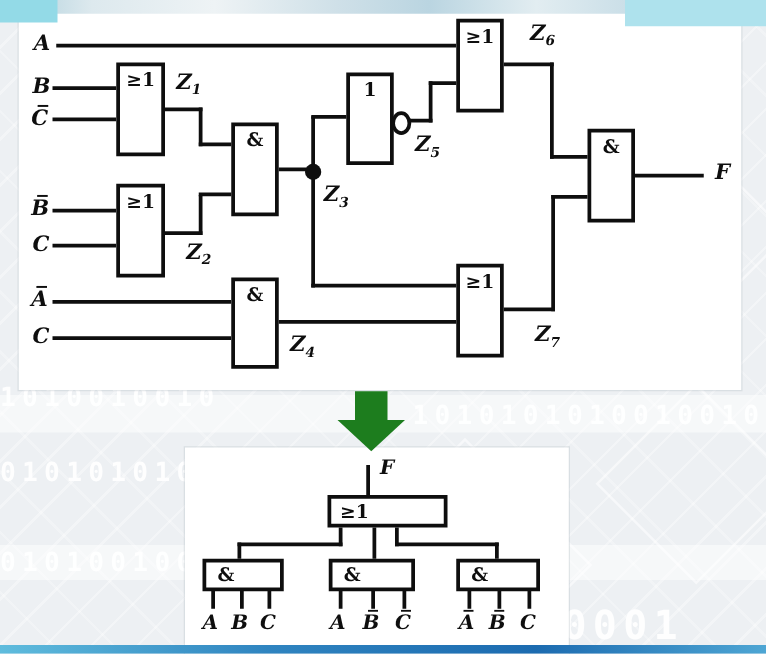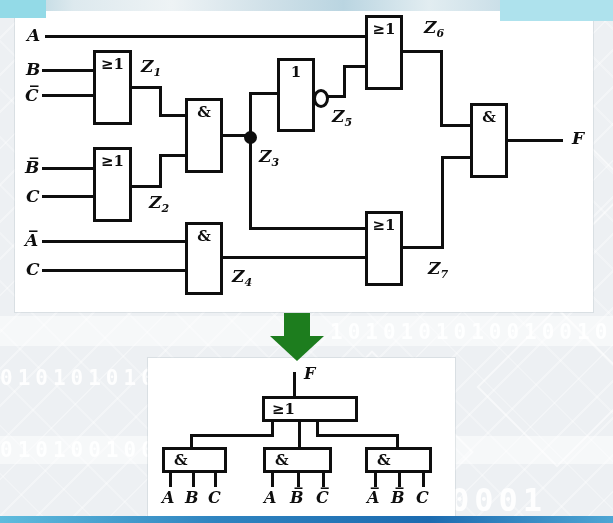--- a/index.html
+++ b/index.html
@@ -51,6 +51,7 @@
   <div class="band" style="top:316px;height:30px;"></div>
   <div class="band" style="top:436px;height:28px;"></div>
 
+  <div class="bin" style="left:0px;top:306px;">1010010010</div>
   <div class="bin" style="left:330px;top:320px;">10101010100100100</div>
   <div class="bin" style="left:0px;top:366px;">01010101001</div>
   <div class="bin" style="left:0px;top:438px;">0101001001010001</div>

